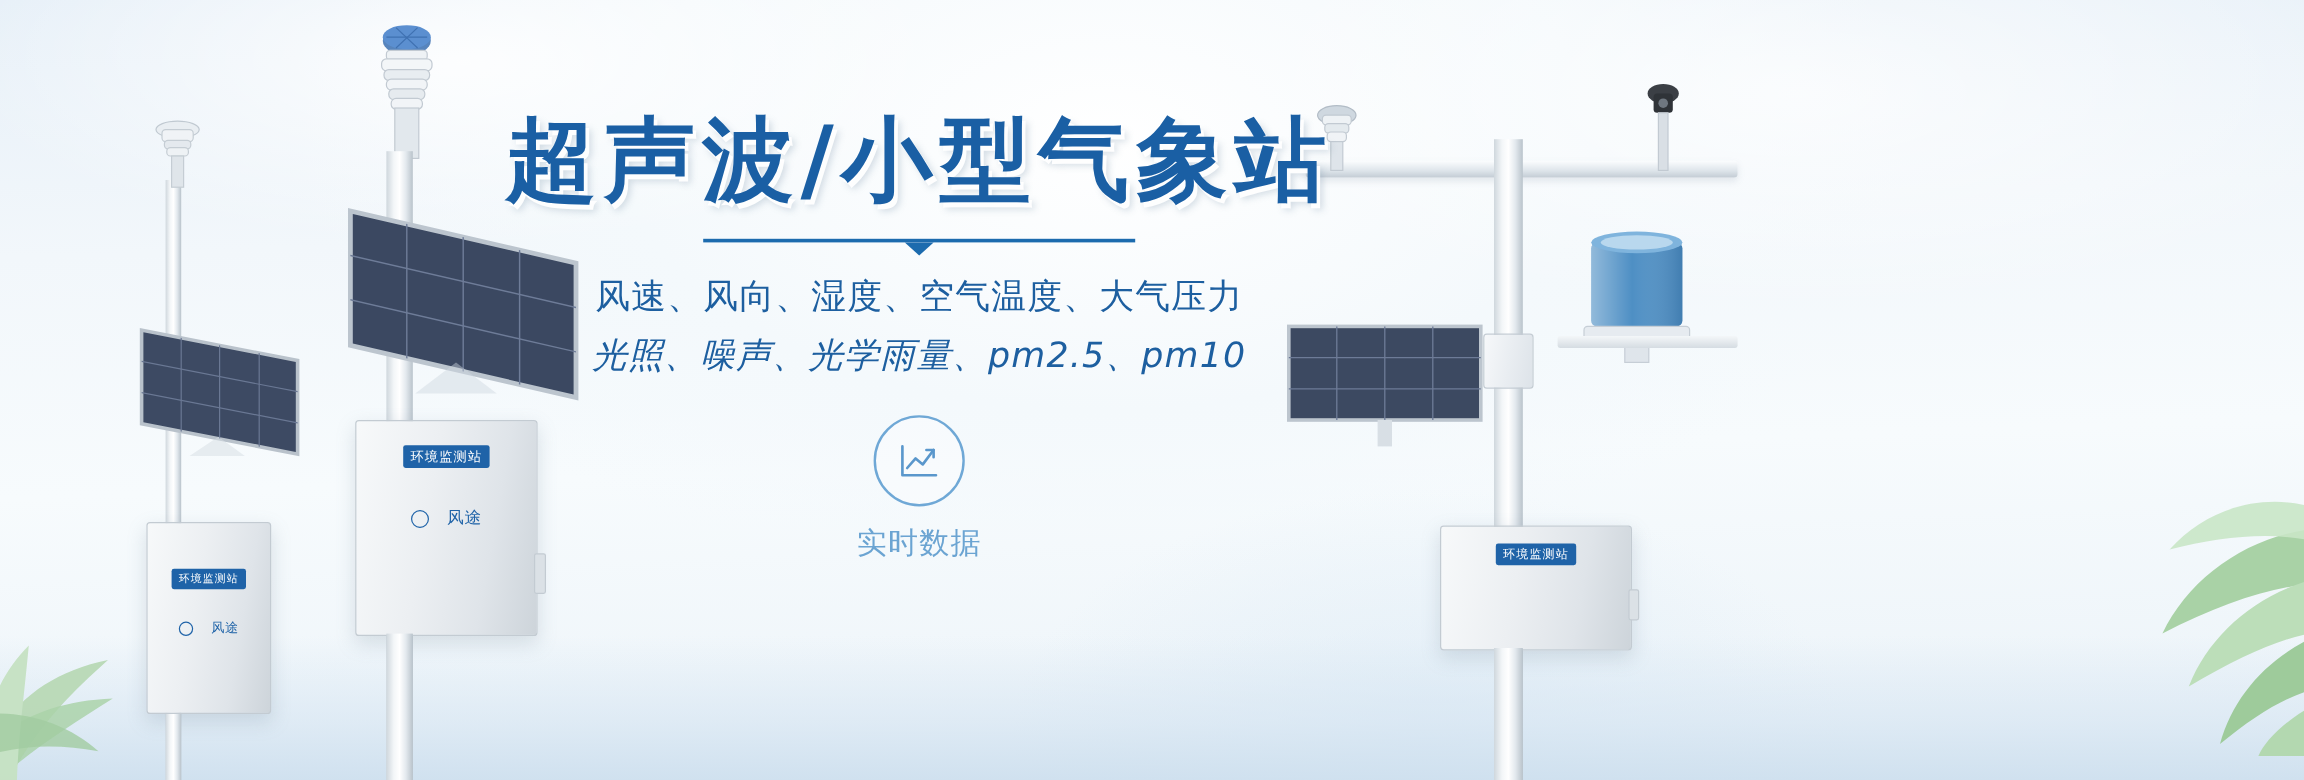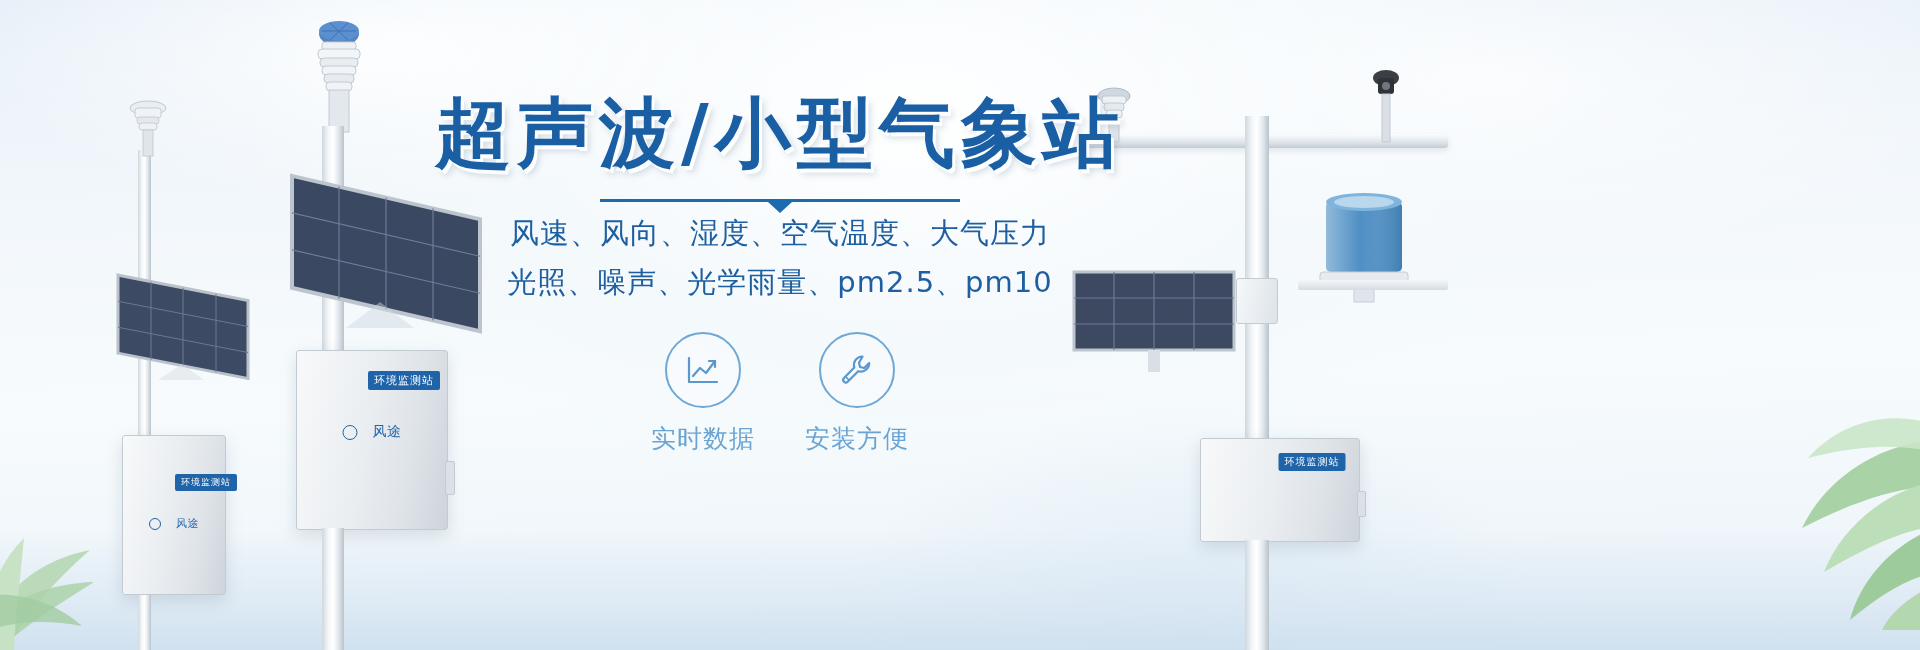--- a/index.html
+++ b/index.html
@@ -71,7 +71,7 @@
   
   .content {
     position:absolute;
-    left:430px; top:92px;
+    left:416px; top:92px;
     width:700px;
     text-align:center;
   }

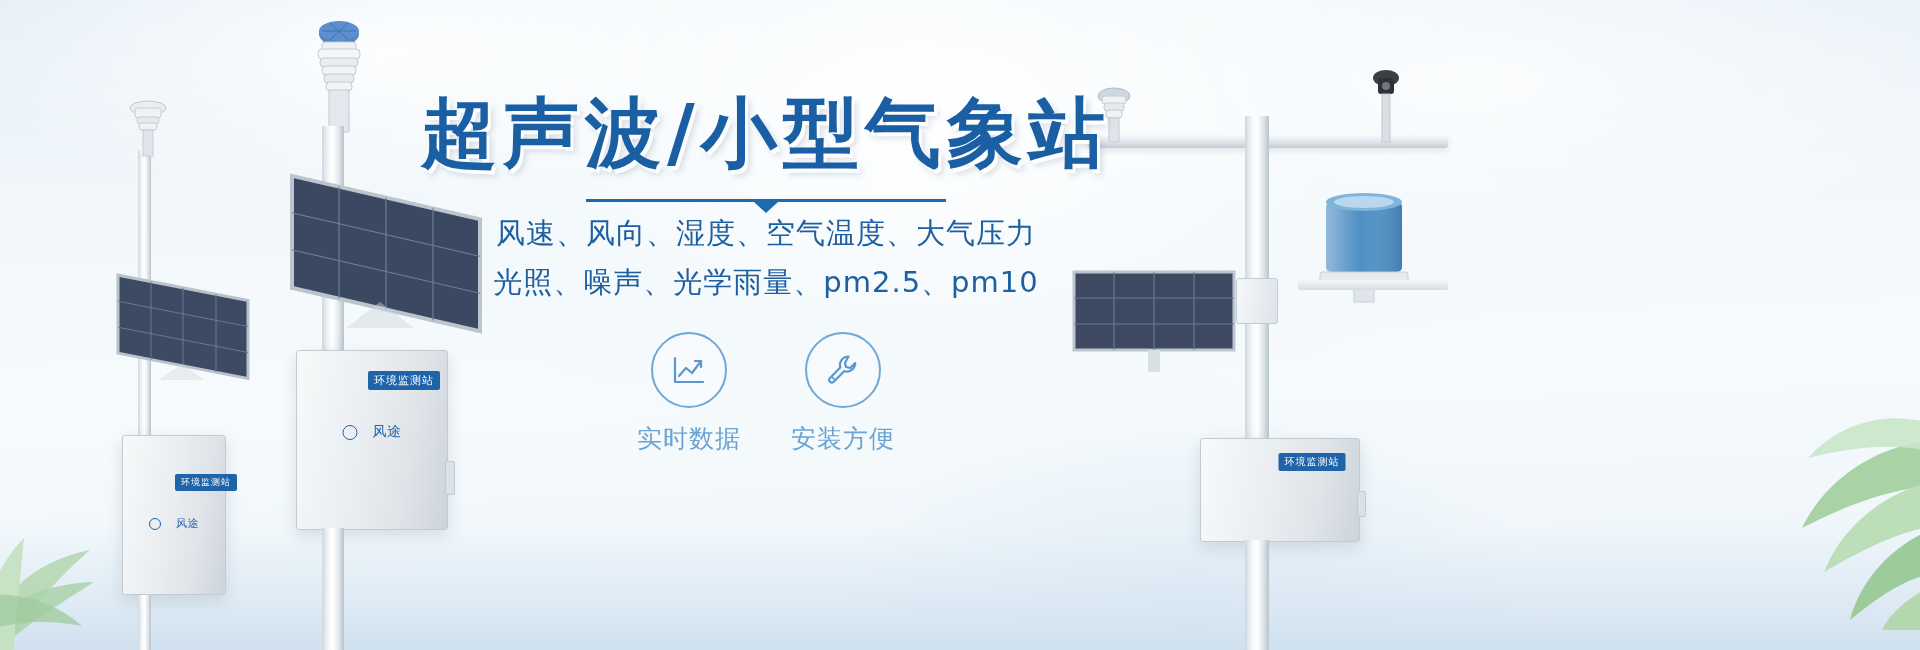--- a/index.html
+++ b/index.html
@@ -105,6 +105,7 @@
   }
 
   .sub {
+    margin-top:14px;
     font-family:"DejaVu Sans","Liberation Sans",sans-serif;
     font-size:29px;
     letter-spacing:1px;

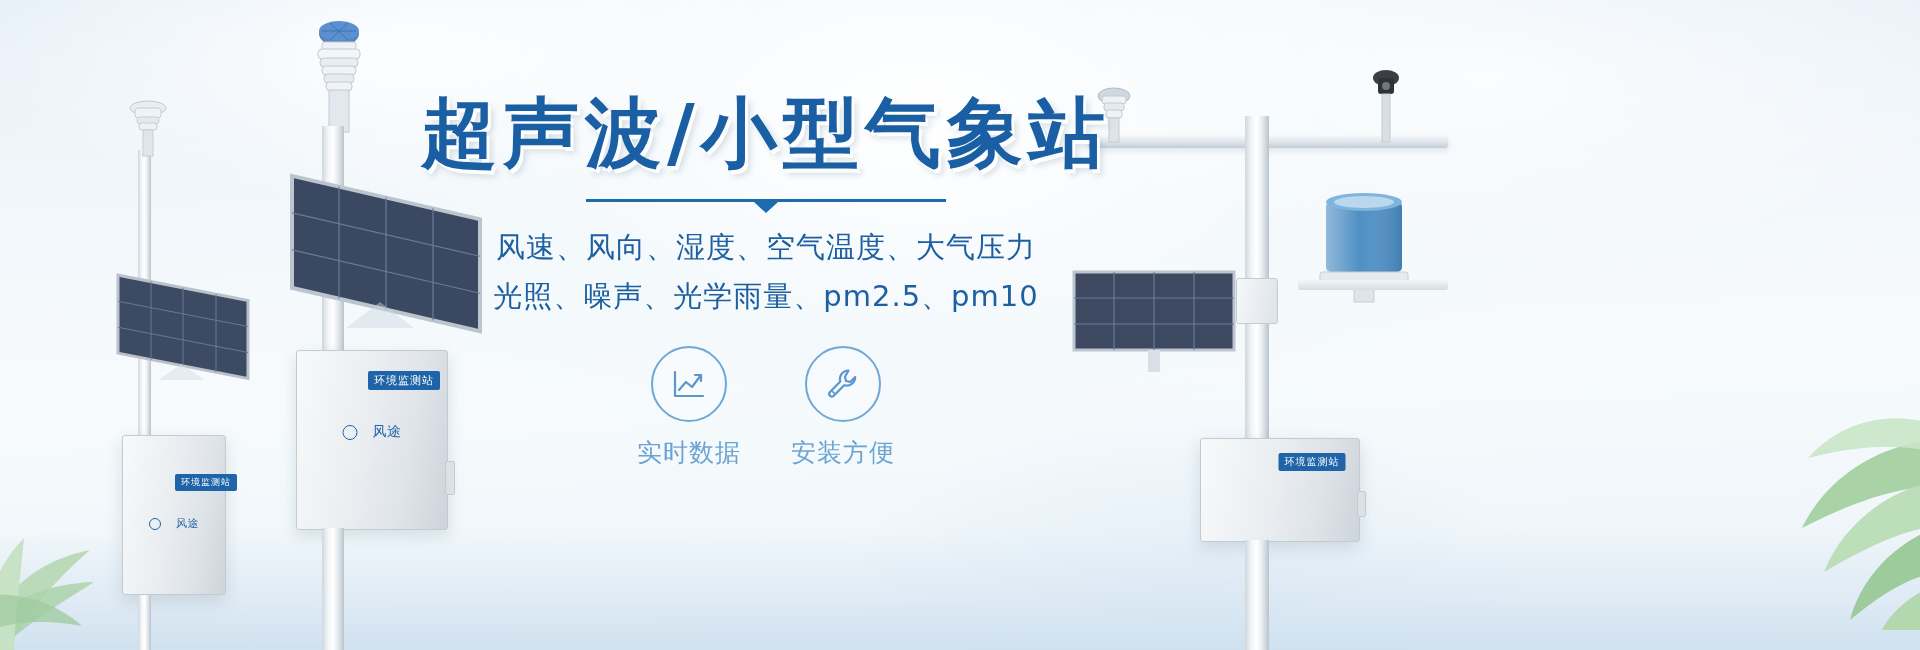--- a/index.html
+++ b/index.html
@@ -326,7 +326,7 @@
     </div>
 
     <div class="sub">风速、风向、湿度、空气温度、大气压力</div>
-    <div class="sub" style="margin-top:2px;">光照、噪声、光学雨量、pm2.5、pm10</div>
+    <div class="sub" style="margin-top:2px;font-style:italic;">光照、噪声、光学雨量、pm2.5、pm10</div>
 
     <div class="features">
 

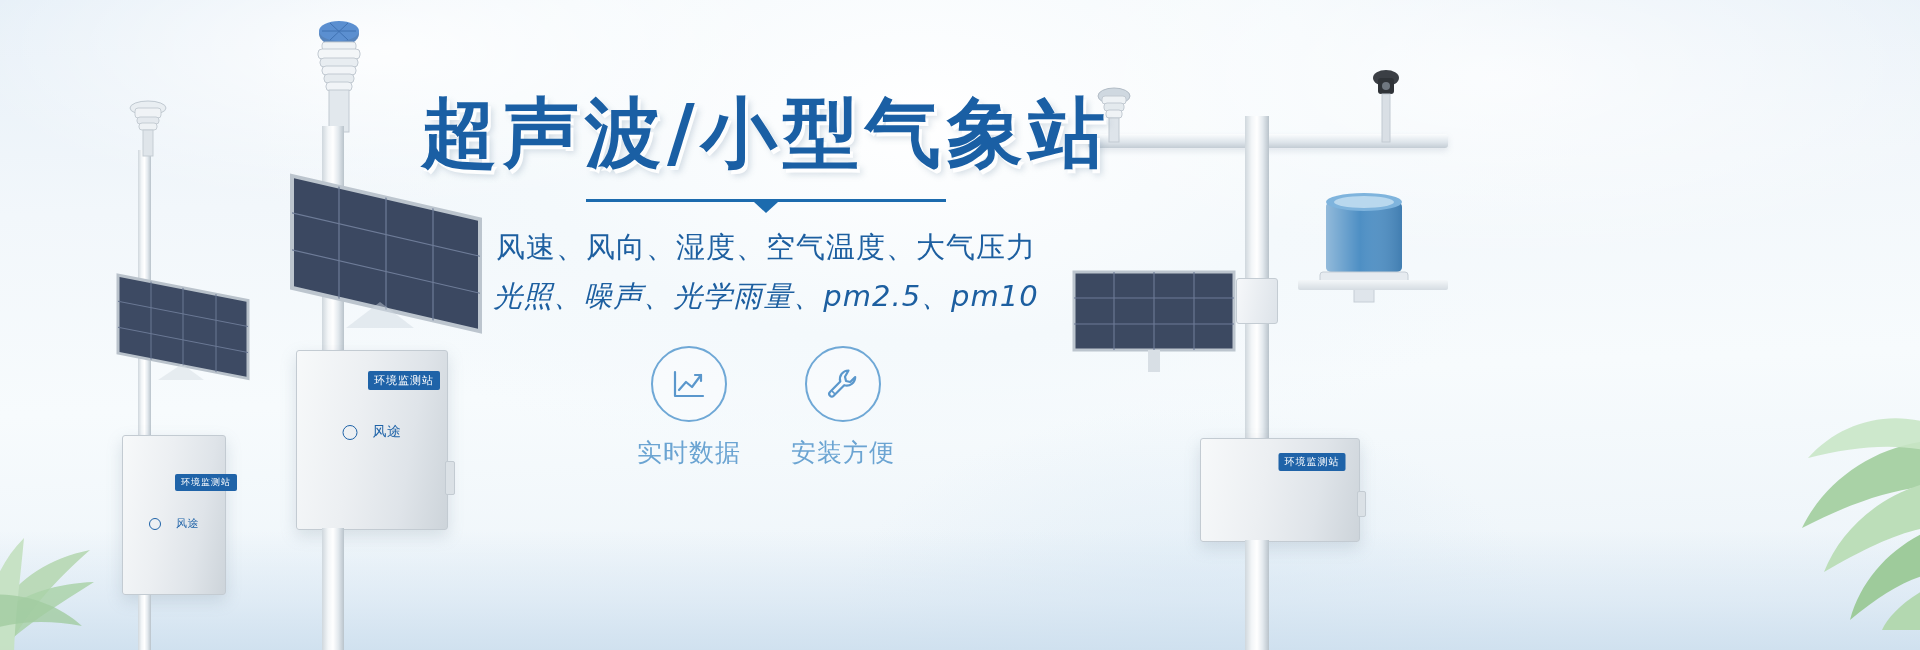--- a/index.html
+++ b/index.html
@@ -55,7 +55,6 @@
     font-size:9px; letter-spacing:1px; white-space:nowrap;
     padding:2px 6px;
     font-family:"DejaVu Sans","Liberation Sans",sans-serif;
-    margin-left:32px;
   }
   .cab-brand {
     position:absolute; left:50%; transform:translateX(-50%);

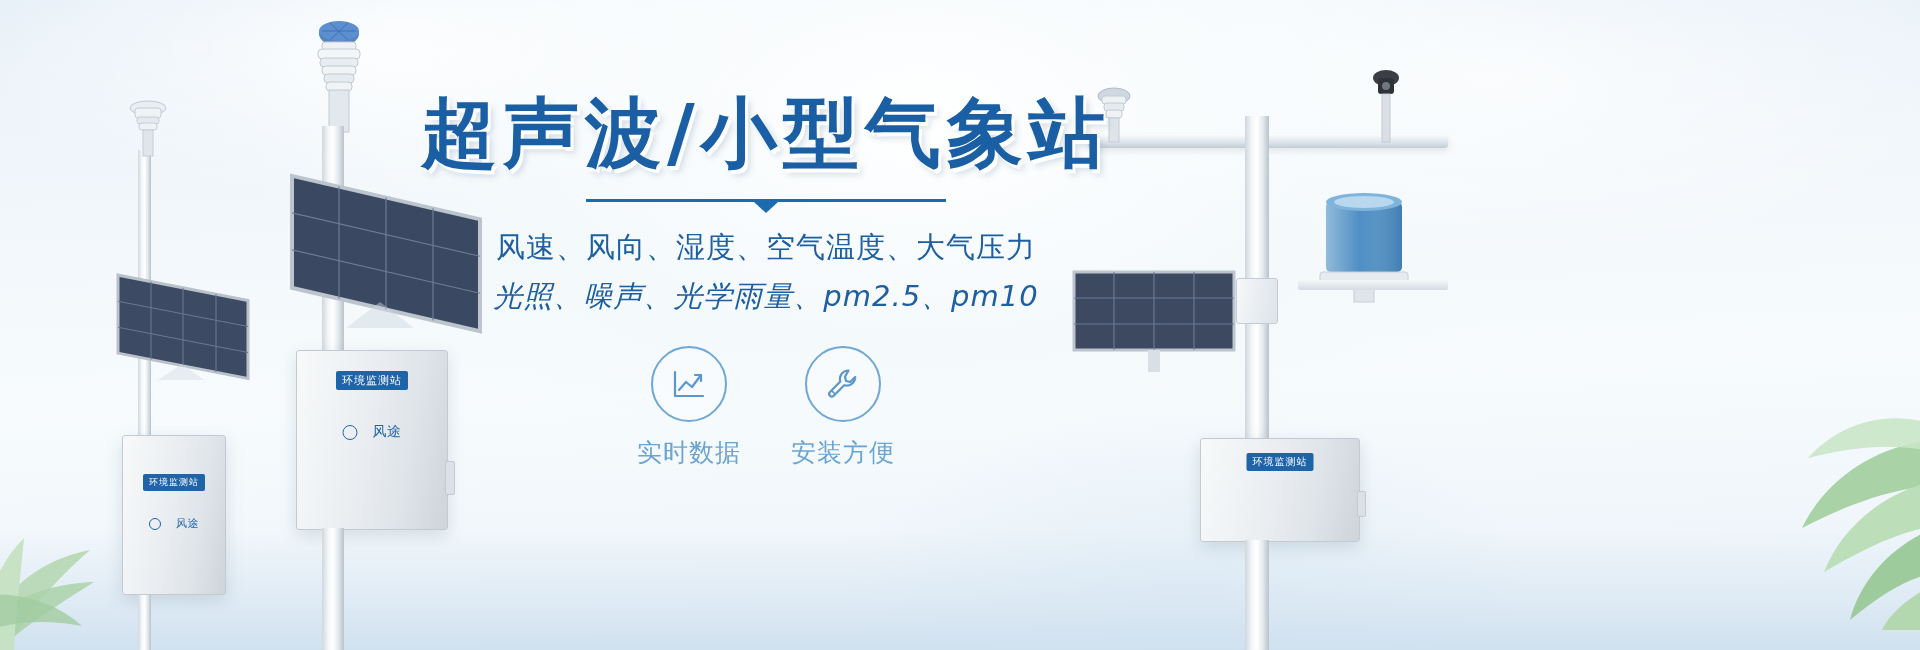--- a/index.html
+++ b/index.html
@@ -342,15 +342,6 @@
 
 
 
-      <div class="feature">
-        <div class="f-circle">
-          <svg width="40" height="40" viewBox="0 0 40 40" fill="none" stroke="#5a97cc" stroke-width="2.2" stroke-linecap="round" stroke-linejoin="round">
-            <path d="M25.5 6.5 a8.5 8.5 0 0 0 -8.2 11 L7 28 a2.6 2.6 0 0 0 3.7 3.7 L21.2 21.2 a8.5 8.5 0 0 0 11 -8.2 l-5 5 -4.2 -1 -1 -4.2 z"></path>
-            <path d="M12 30 L9.6 27.6" stroke-width="1.6"></path>
-          </svg>
-        </div>
-        <div class="f-label">安装方便</div>
-      </div>
 
     </div>
   </div>

